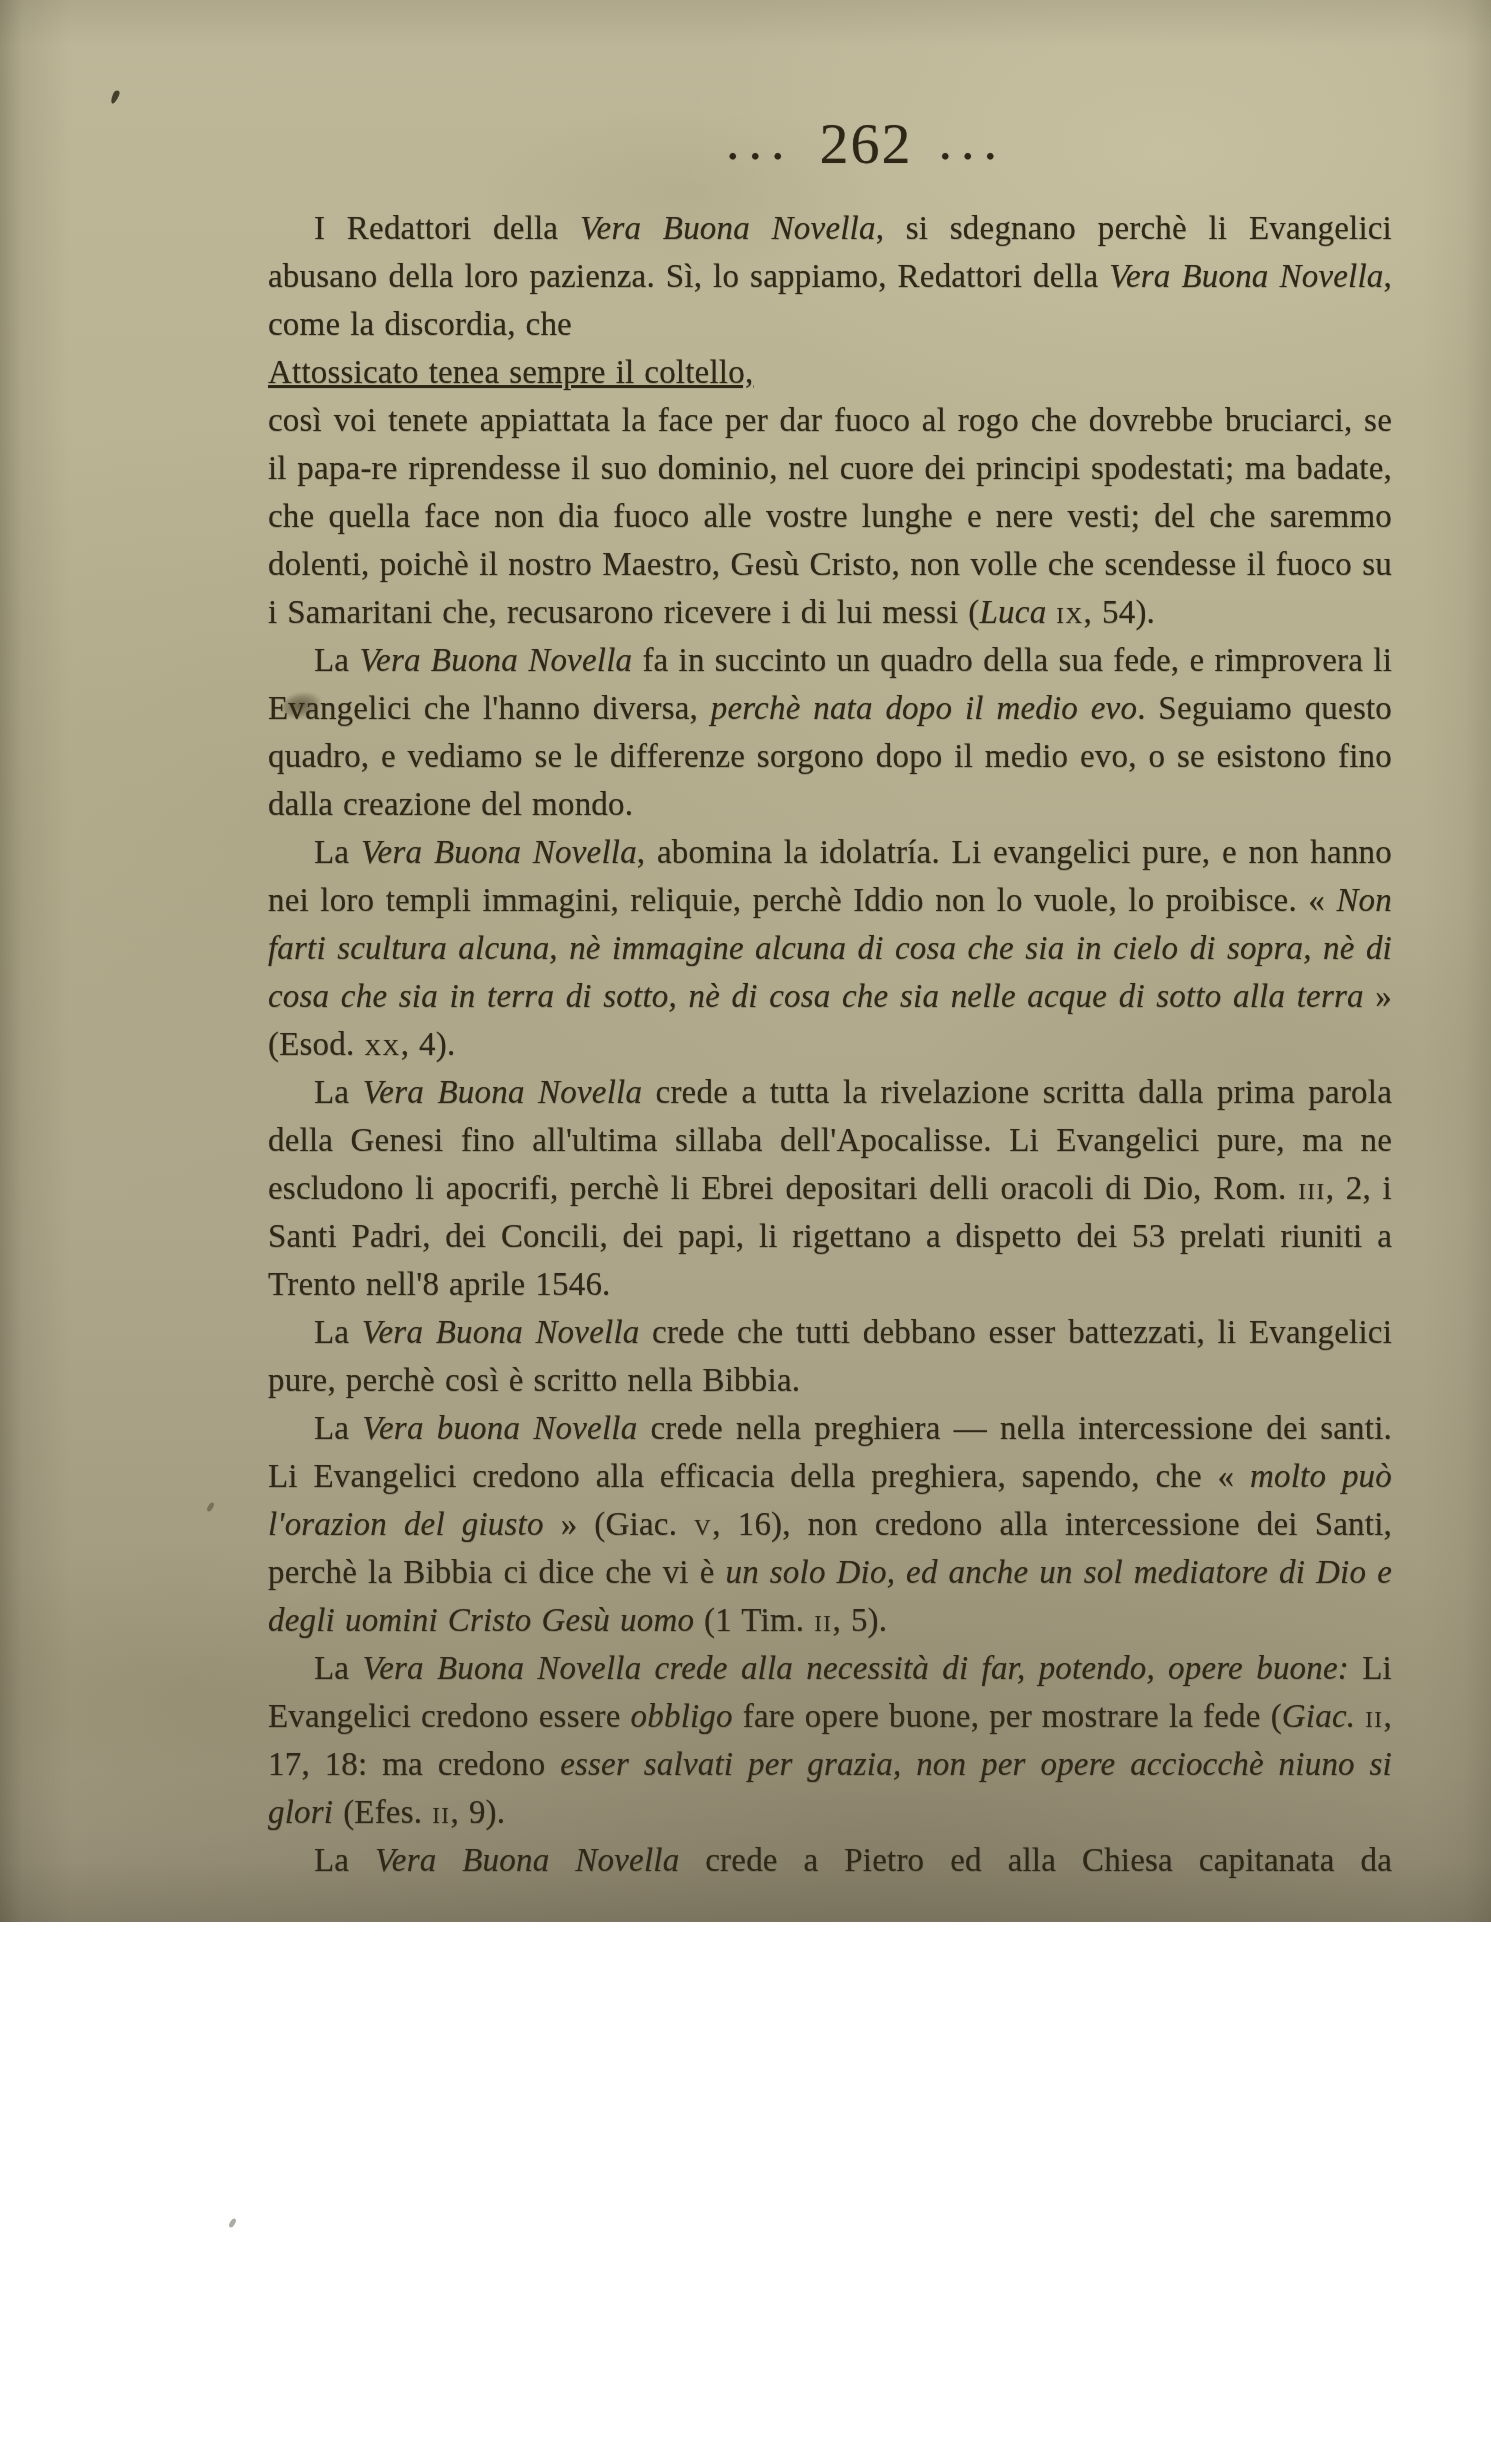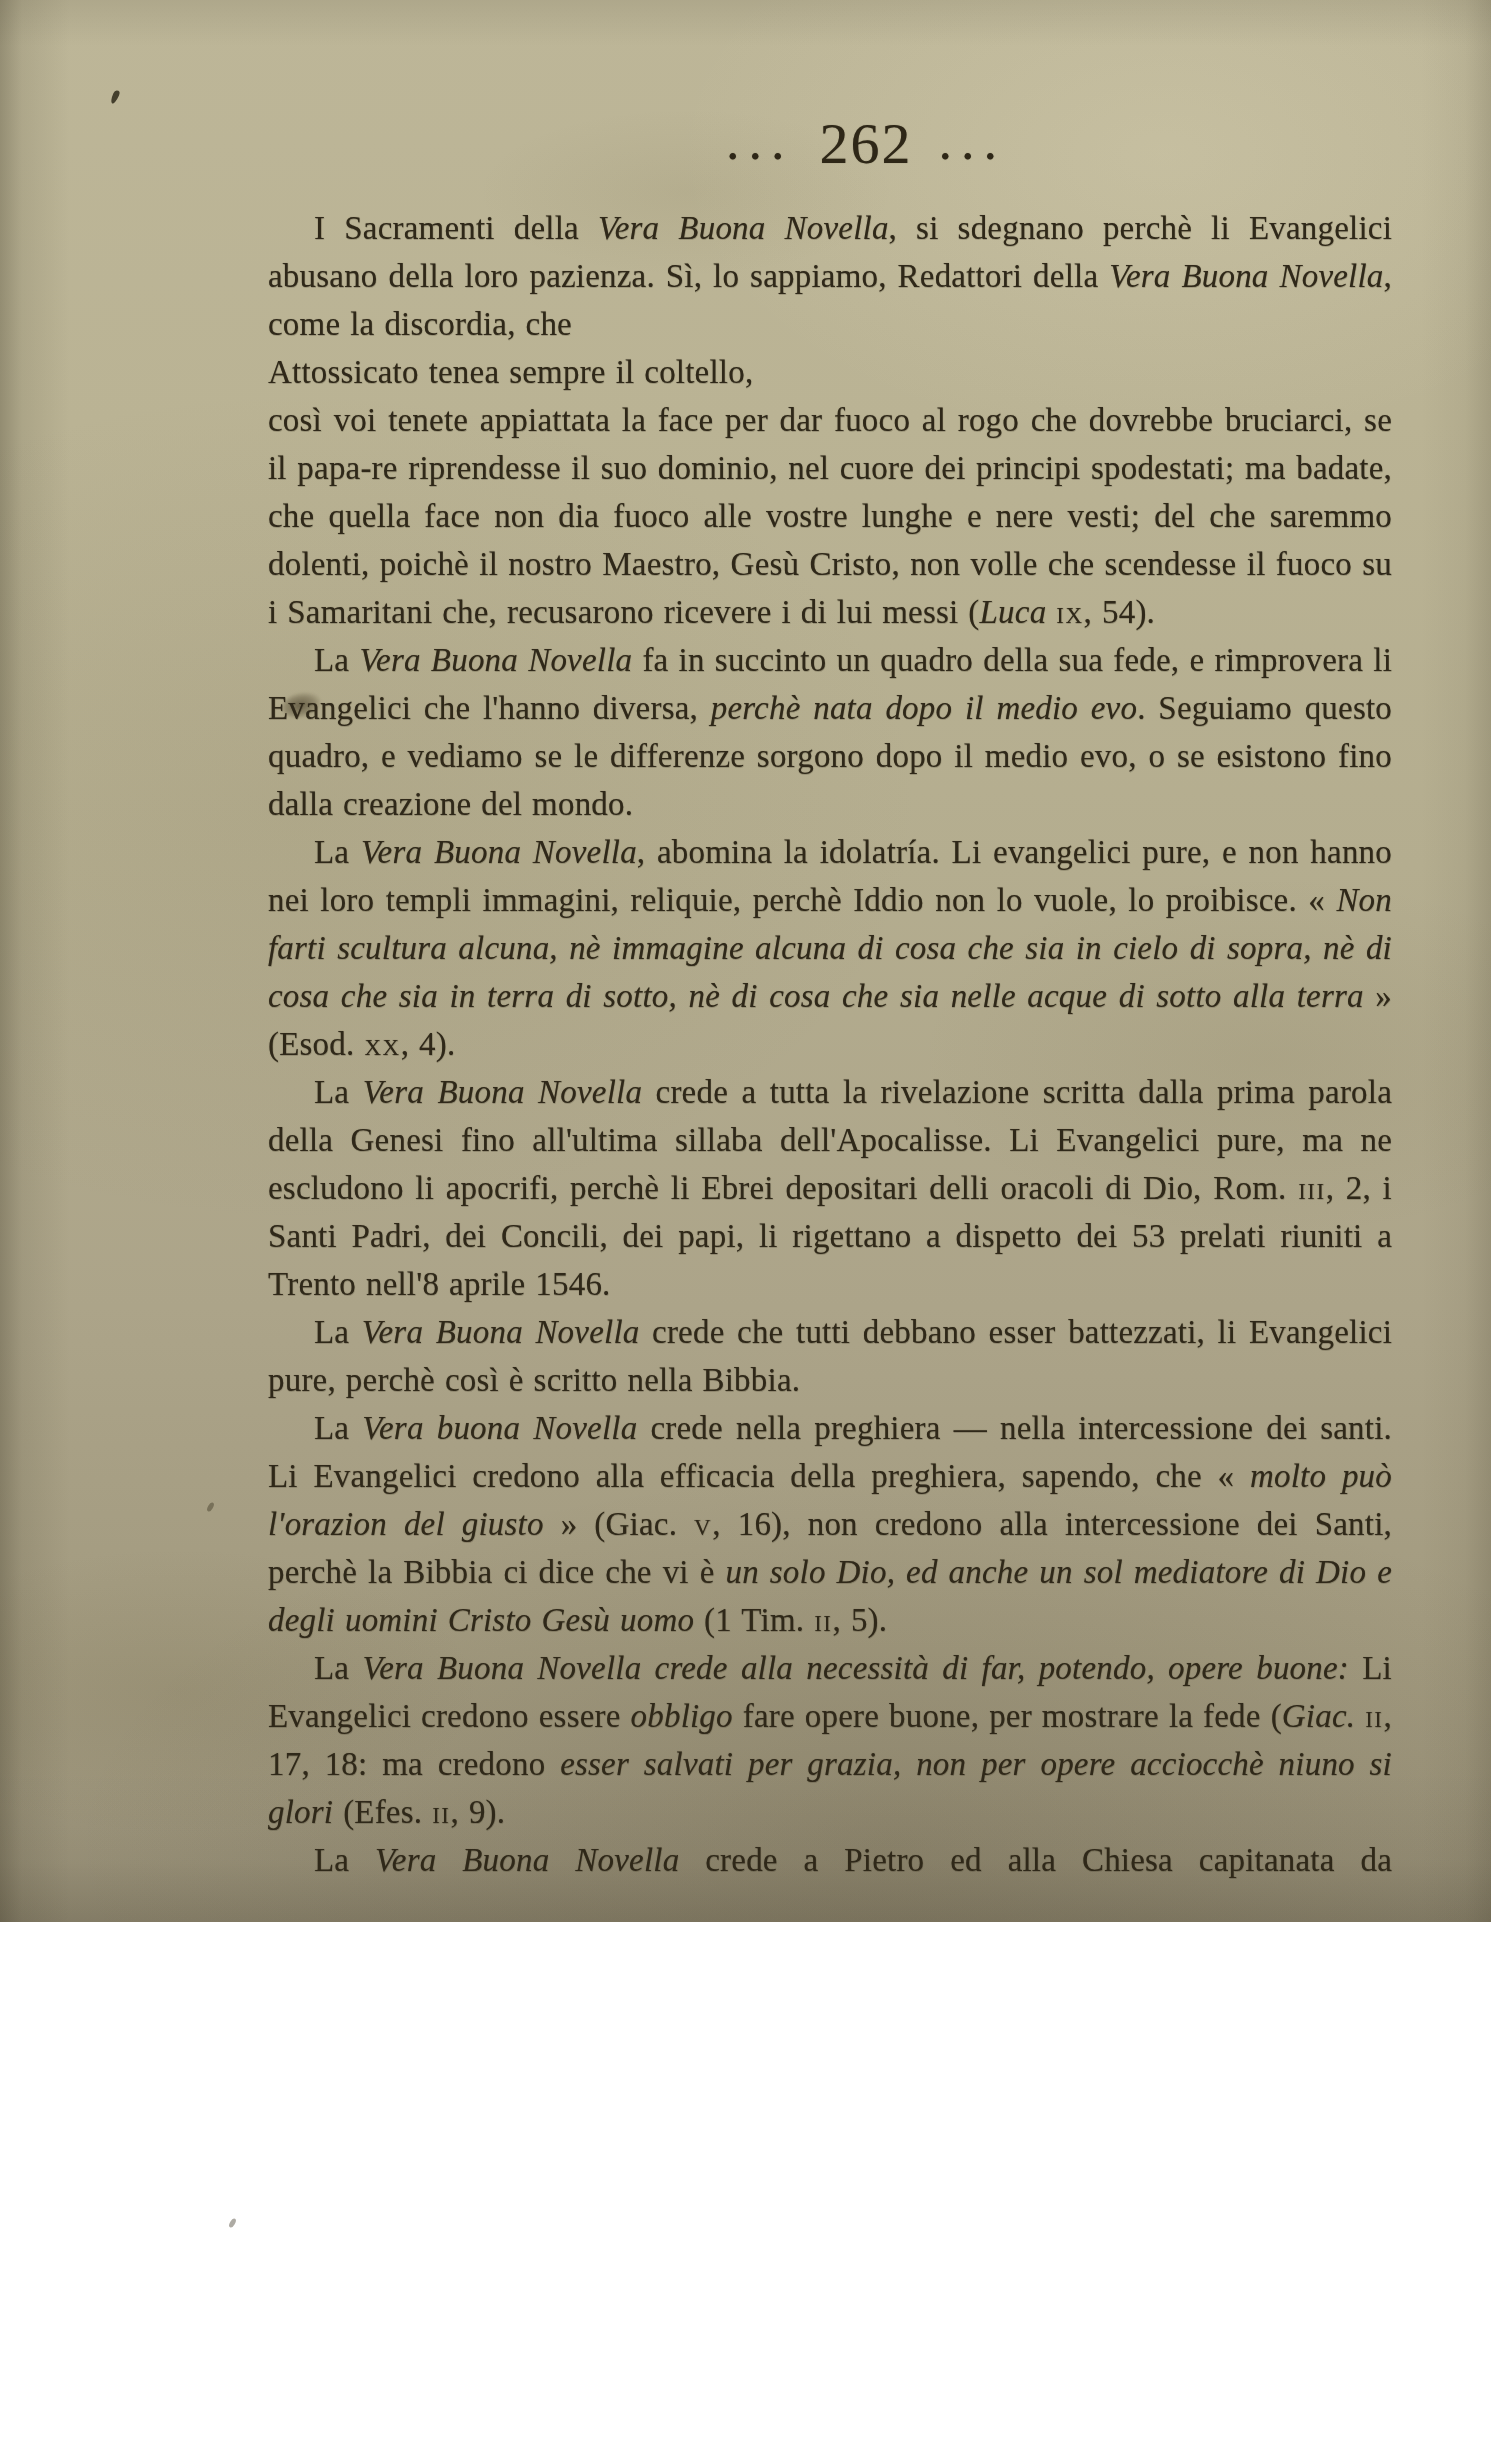--- a/index.html
+++ b/index.html
@@ -124,7 +124,7 @@
   </div>
 
   <div class="text-block">
-      <p class="para indent"><span>I Sacramenti della </span><span class="it">Vera Buona Novella</span><span>, si sdegnano perchè li Evangelici abusano della loro pazienza. Sì, lo sappiamo, Redattori della </span><span class="it">Vera Buona Novella</span><span>, come la discordia, che</span></p>
+      <p class="para indent"><span>I Redattori della </span><span class="it">Vera Buona Novella</span><span>, si sdegnano perchè li Evangelici abusano della loro pazienza. Sì, lo sappiamo, Redattori della </span><span class="it">Vera Buona Novella</span><span>, come la discordia, che</span></p>
       <p class="verse"><span>Attossicato tenea sempre il coltello,</span></p>
       <p class="para"><span>così voi tenete appiattata la face per dar fuoco al rogo che dovrebbe bruciarci, se il papa-re riprendesse il suo dominio, nel cuore dei principi spodestati; ma badate, che quella face non dia fuoco alle vostre lunghe e nere vesti; del che saremmo dolenti, poichè il nostro Maestro, Gesù Cristo, non volle che scendesse il fuoco su i Samaritani che, recusarono ricevere i di lui messi (</span><span class="it">Luca </span><span class="sc">ix</span><span>, 54).</span></p>
       <p class="para indent"><span>La </span><span class="it">Vera Buona Novella</span><span> fa in succinto un quadro della sua fede, e rimprovera li Evangelici che l'hanno diversa, </span><span class="it">perchè nata dopo il medio evo</span><span>. Seguiamo questo quadro, e vediamo se le differenze sorgono dopo il medio evo, o se esistono fino dalla creazione del mondo.</span></p>

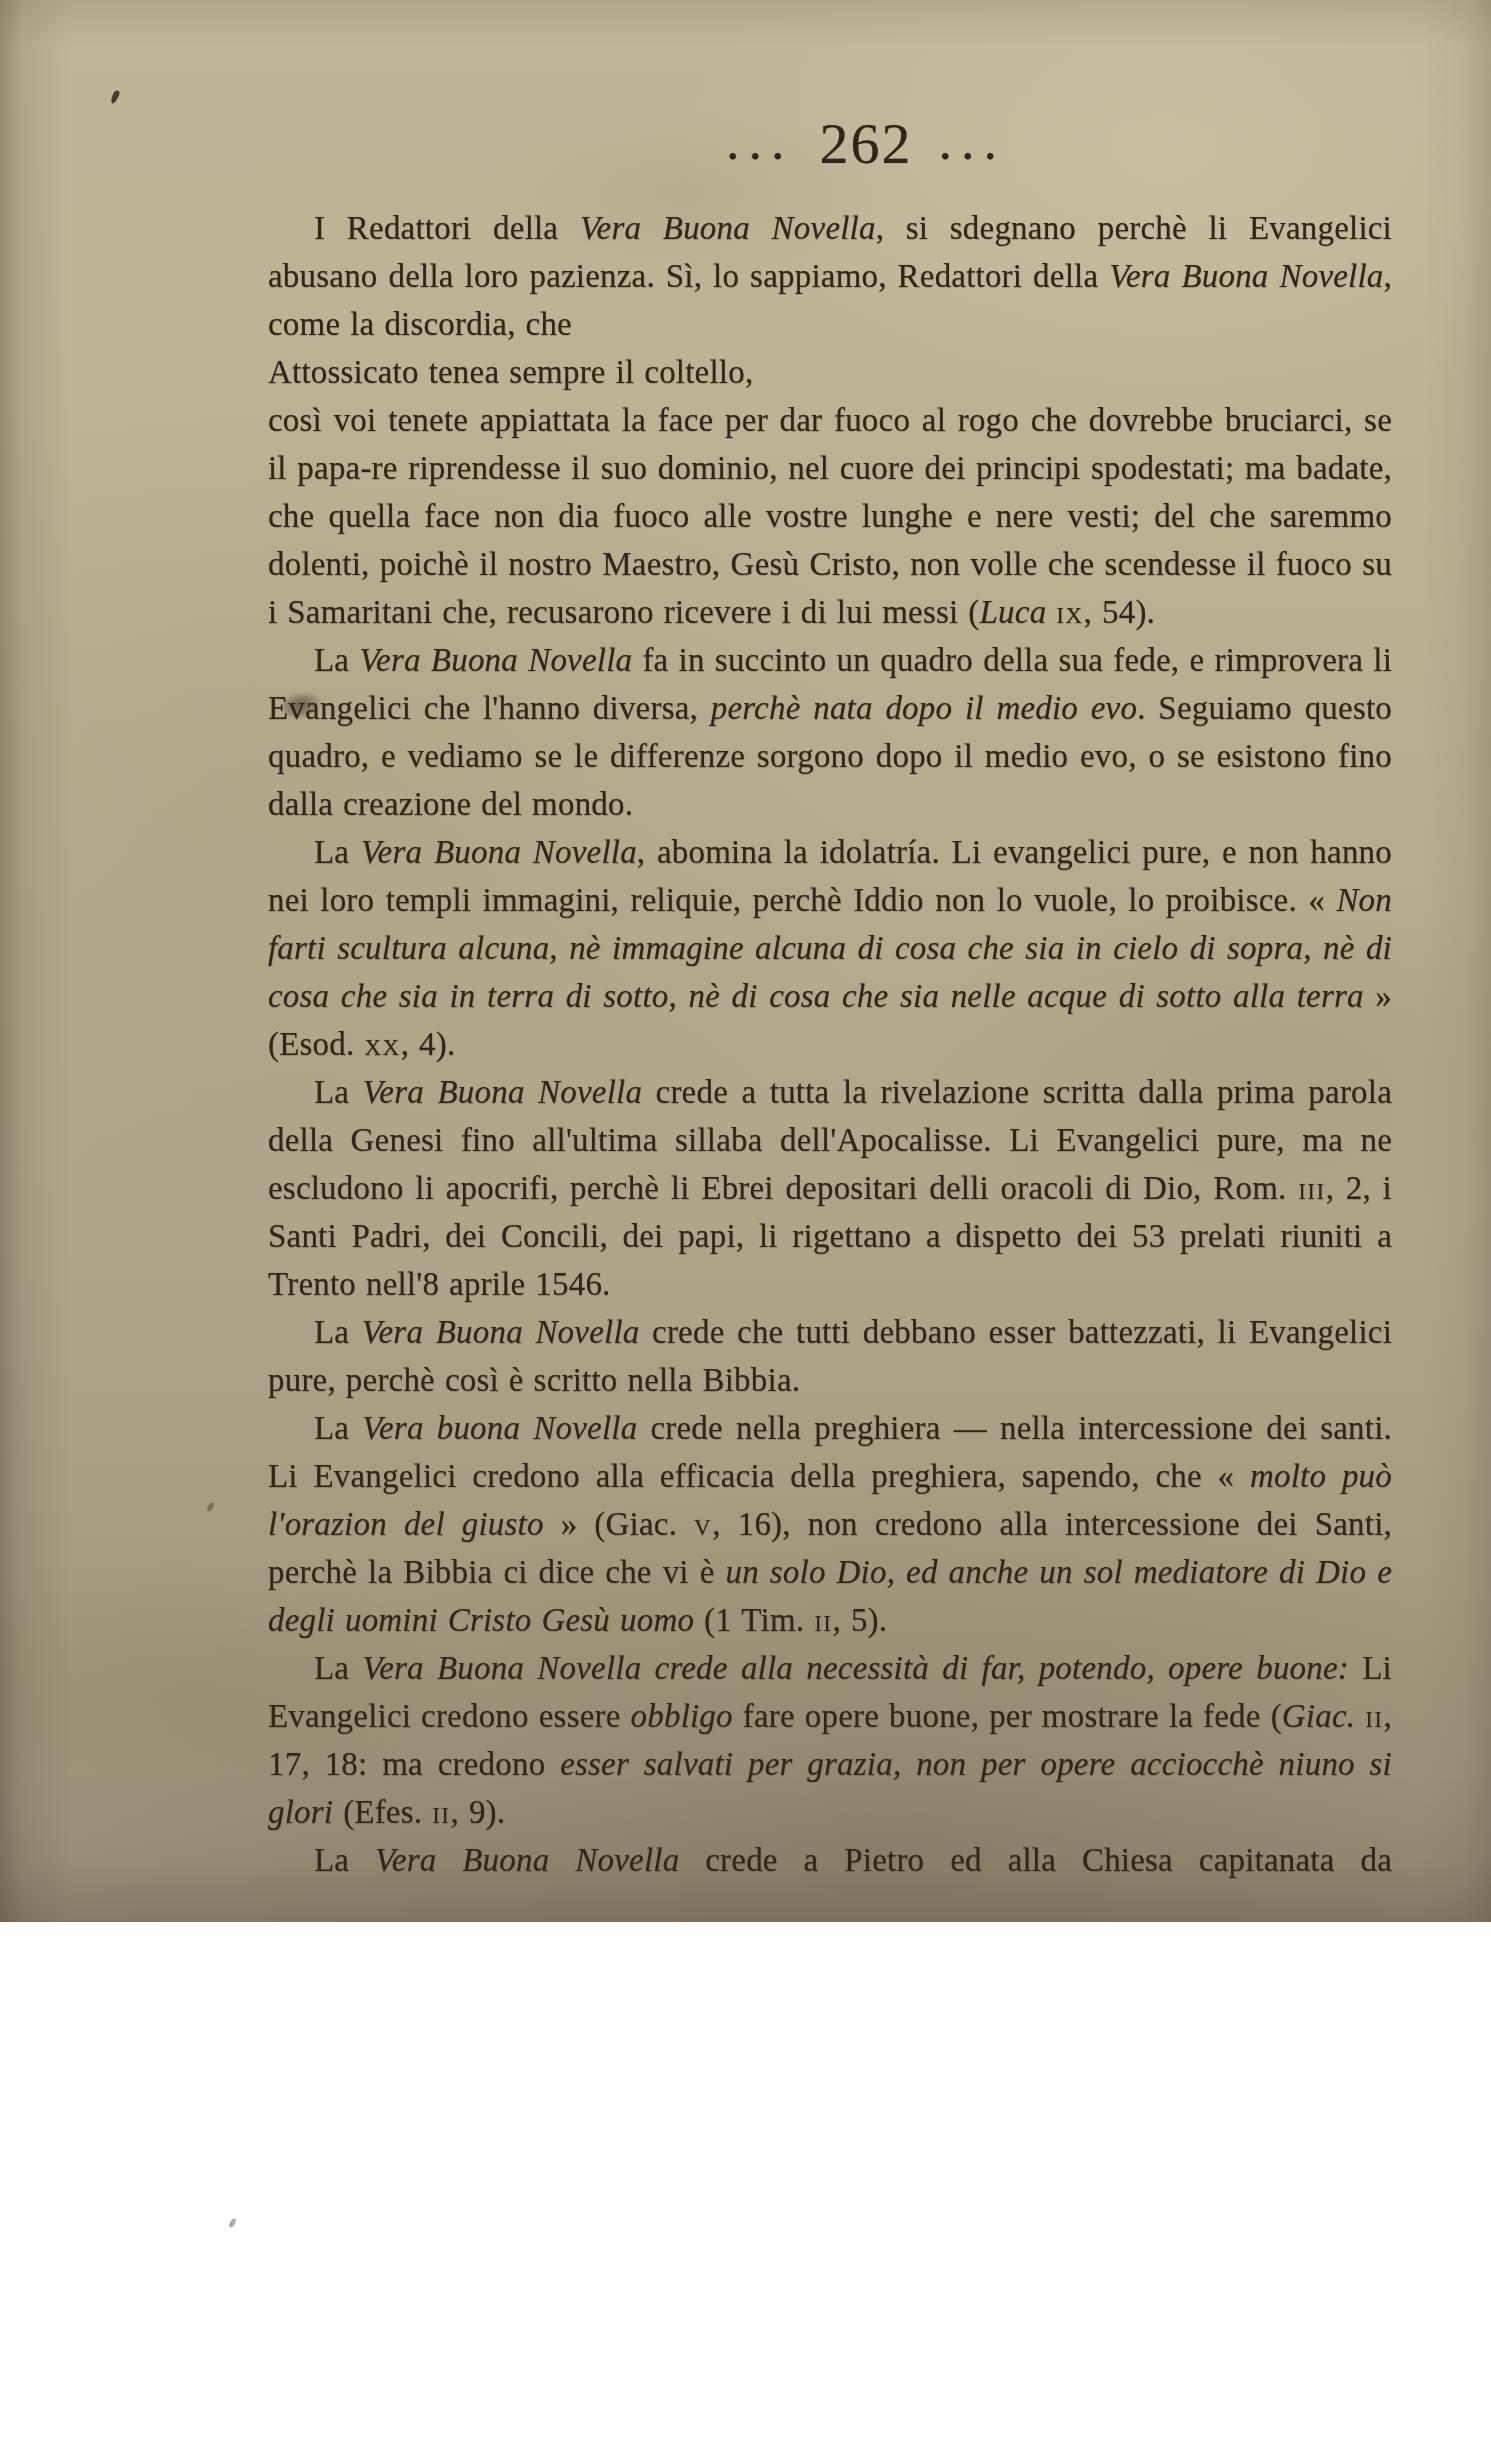--- a/index.html
+++ b/index.html
@@ -77,6 +77,7 @@
   .verse {
     margin: 8px 0 30px 517px;
     text-align: left;
+    text-decoration: underline;
   }
   .it { font-style: italic; }
   .sc { font-variant: small-caps; letter-spacing: 1.5px; margin-top: 10px; }

